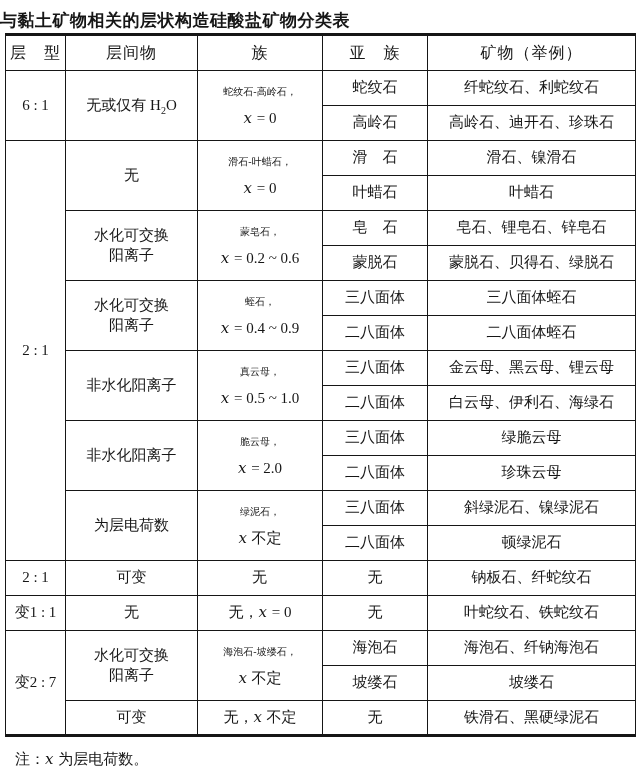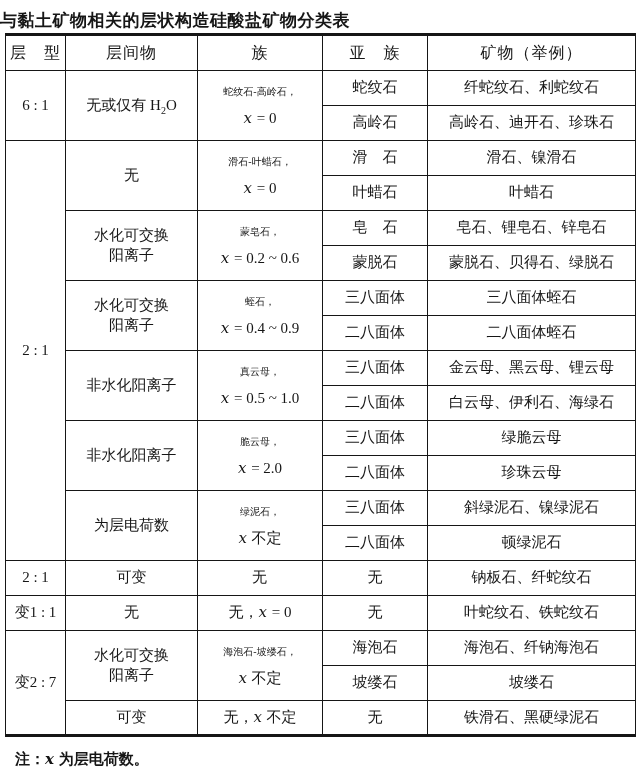--- a/index.html
+++ b/index.html
@@ -47,7 +47,6 @@
   .footnote {
     margin:13px 0 0 15px;
     font-size:15px;
-    font-weight:bold;
   }
 </style>
 </head>

